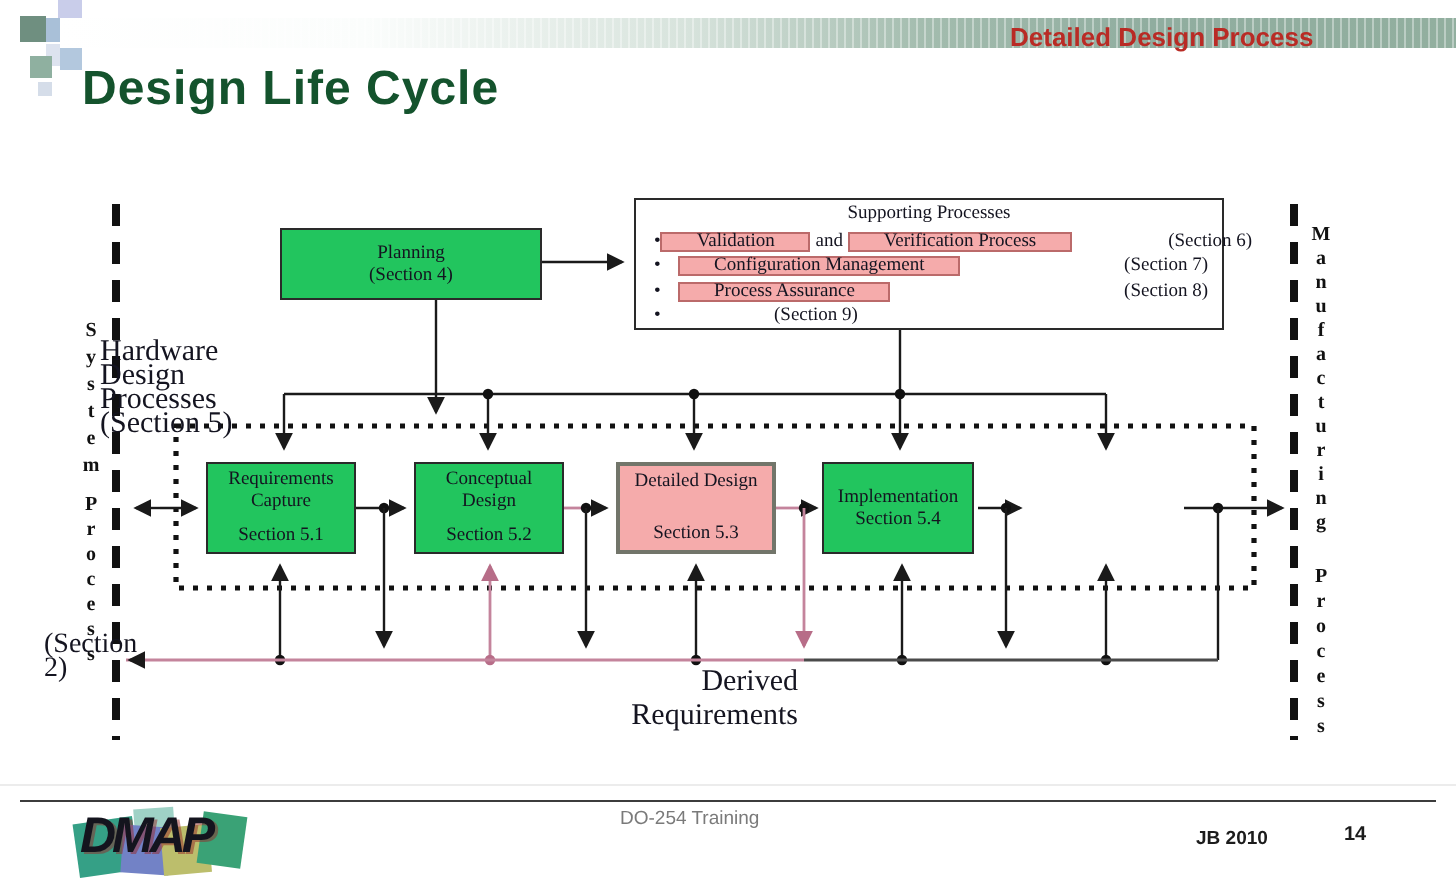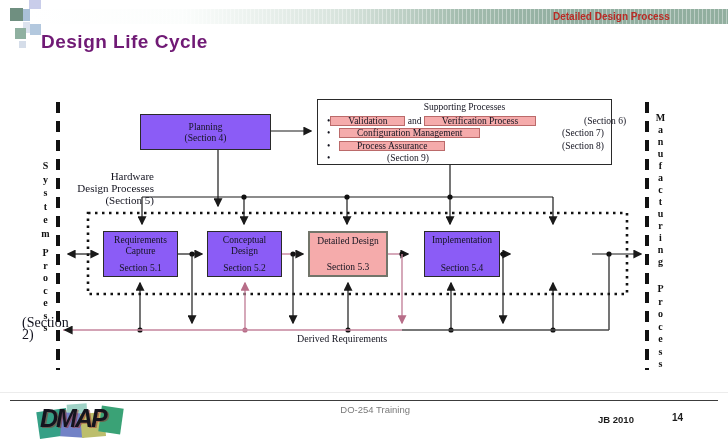--- a/index.html
+++ b/index.html
@@ -13,7 +13,7 @@
       repeating-linear-gradient(to right, rgba(255,255,255,.38) 0 1px, rgba(255,255,255,0) 1px 4px),
       linear-gradient(to right,#ffffff 0%,#fbfdfc 22%,#d7e3dc 45%,#a3bcae 62%,#90ad9f 78%,#92af9f 100%);}
   .hdr-label{left:505px;top:11px;font-family:"Liberation Sans",sans-serif;
-    font-size:10px;font-weight:bold;color:#b92b25;white-space:nowrap;margin-left:48px;}
+    font-size:13px;font-weight:bold;color:#b92b25;white-space:nowrap;}
   .title{left:41px;top:31px;font-family:"Liberation Sans",sans-serif;
     font-size:19px;font-weight:bold;color:#701a75;letter-spacing:.5px;}
   .sq{position:absolute;}

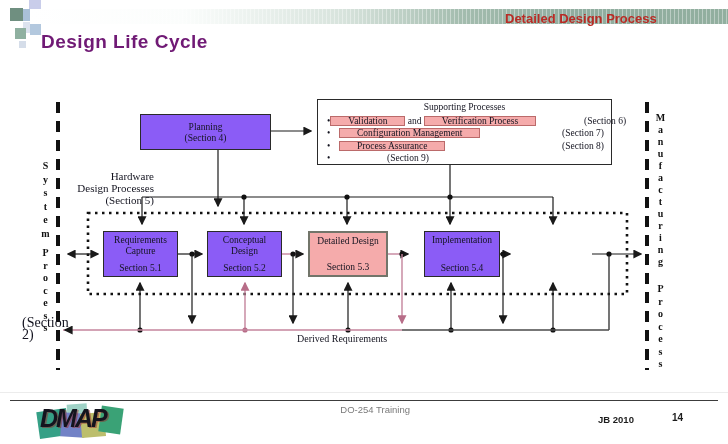--- a/index.html
+++ b/index.html
@@ -15,7 +15,7 @@
   .hdr-label{left:505px;top:11px;font-family:"Liberation Sans",sans-serif;
     font-size:13px;font-weight:bold;color:#b92b25;white-space:nowrap;}
   .title{left:41px;top:31px;font-family:"Liberation Sans",sans-serif;
-    font-size:19px;font-weight:bold;color:#701a75;letter-spacing:.5px;}
+    font-size:24px;font-weight:bold;color:#14532d;letter-spacing:.5px;}
   .sq{position:absolute;}
   .q1{left:29px;top:0;width:12px;height:12px;background:#c9cdea;}
   .q2{left:10px;top:8px;width:13px;height:13px;background:#6f8f80;}

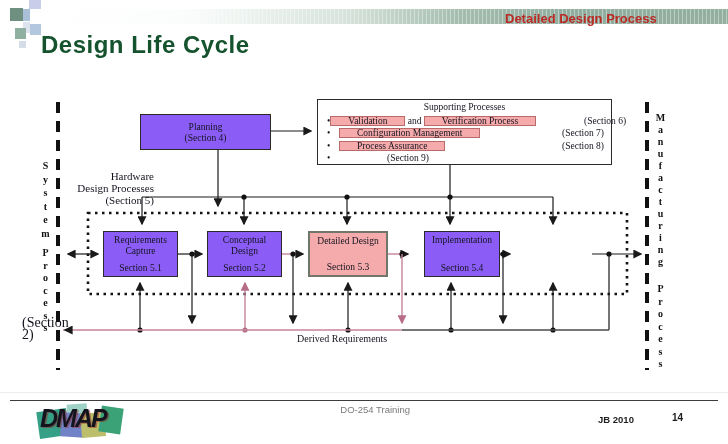--- a/index.html
+++ b/index.html
@@ -28,7 +28,7 @@
 
   
   svg.wires{position:absolute;left:0;top:0;z-index:1;}
-  .dbox{position:absolute;z-index:2;background:#8b5cf6;border:1px solid #2a2a2a;
+  .dbox{position:absolute;z-index:2;background:#22c55e;border:1px solid #2a2a2a;
     display:flex;flex-direction:column;justify-content:space-between;align-items:center;
     font-size:9.5px;line-height:11px;text-align:center;box-sizing:border-box;padding:3px 1px 2px;}
   .pb{top:231px;height:46px;}

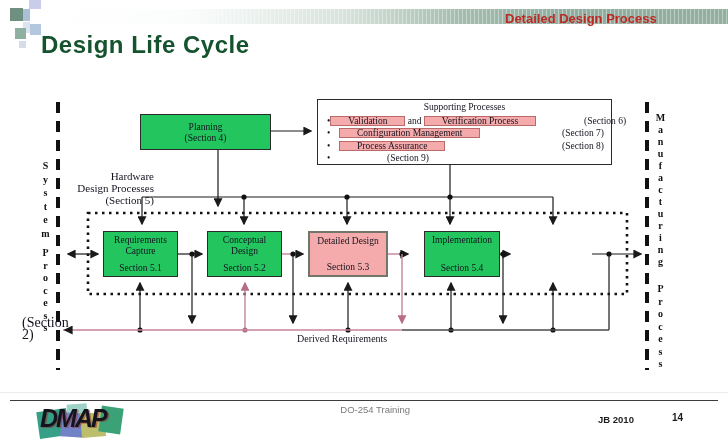--- a/index.html
+++ b/index.html
@@ -44,8 +44,8 @@
   .sup-label{flex:1;text-align:left;}
   .sup-sec{text-align:right;padding-left:48px;}
   .hl{background:#f5abab;box-shadow:inset 0 0 0 1px #bb6a6a;padding:0 18px;}
-  .hwlbl{left:50px;top:170px;width:104px;z-index:2;text-align:right;
-    font-size:11px;line-height:12px;}
+  .hwlbl{left:50px;top:170px;width:104px;z-index:2;text-align:left;
+    font-size:15px;line-height:12px;}
   .derived{left:297px;top:333px;width:102px;z-index:2;text-align:left;font-size:10px;}
   .vword{position:absolute;z-index:2;writing-mode:vertical-rl;text-orientation:upright;
     font-weight:bold;font-size:10px;color:#111;}

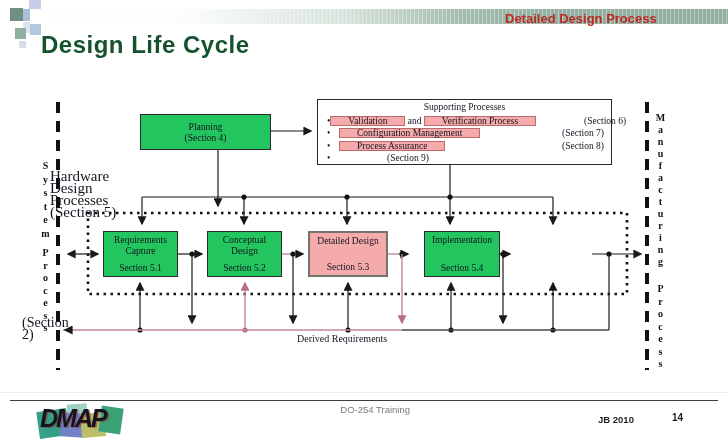--- a/index.html
+++ b/index.html
@@ -34,7 +34,7 @@
   .pb{top:231px;height:46px;}
   .pb1{left:103px;width:75px;} .pb2{left:207px;width:75px;}
   .pb3{left:308px;width:80px;background:#f5abab;border:2px solid #72756a;}
-  .pb4{left:424px;width:76px;} .pb5{left:515px;width:77px;}
+  .pb4{left:411px;width:76px;justify-content:center;} .pb5{left:515px;width:77px;}
   .planning{left:140px;top:114px;width:131px;height:36px;justify-content:center;}
   .sup{left:317px;top:99px;width:295px;height:66px;z-index:2;background:#fff;
     border:1px solid #2a2a2a;box-sizing:border-box;font-size:9.5px;}

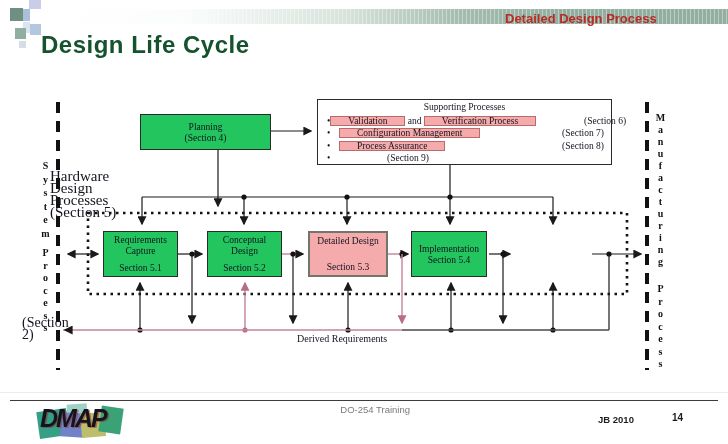--- a/index.html
+++ b/index.html
@@ -46,7 +46,7 @@
   .hl{background:#f5abab;box-shadow:inset 0 0 0 1px #bb6a6a;padding:0 18px;}
   .hwlbl{left:50px;top:170px;width:104px;z-index:2;text-align:left;
     font-size:15px;line-height:12px;}
-  .derived{left:297px;top:333px;width:102px;z-index:2;text-align:left;font-size:10px;}
+  .derived{left:297px;top:333px;width:102px;z-index:2;text-align:right;font-size:15px;}
   .vword{position:absolute;z-index:2;writing-mode:vertical-rl;text-orientation:upright;
     font-weight:bold;font-size:10px;color:#111;}
   .sys{left:40px;top:160px;letter-spacing:2.5px;}

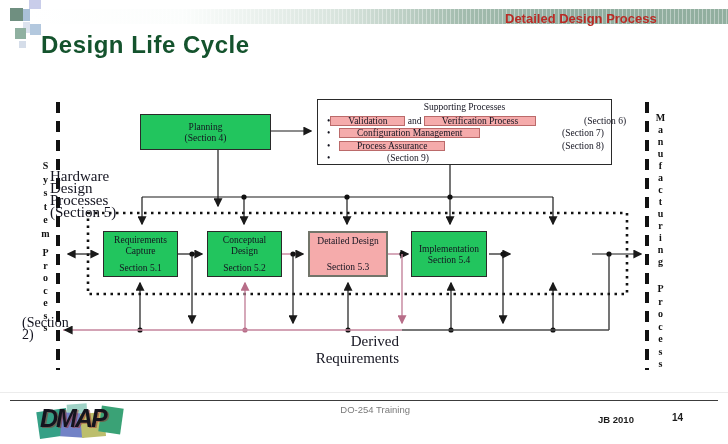--- a/index.html
+++ b/index.html
@@ -59,7 +59,7 @@
   
   .foot-line{left:10px;top:400px;width:708px;height:0;border-top:1.5px solid #3c3c3c;}
   .soft-line{left:0;top:392px;width:728px;height:1px;background:#ececec;}
-  .course{left:310px;top:404px;width:100px;text-align:right;
+  .course{left:310px;top:404px;width:100px;text-align:left;
     font-family:"Liberation Sans",sans-serif;font-size:9.5px;color:#7a7a7a;}
   .author{left:598px;top:414px;font-family:"Liberation Sans",sans-serif;
     font-size:9.5px;font-weight:bold;color:#1c1c1c;}

